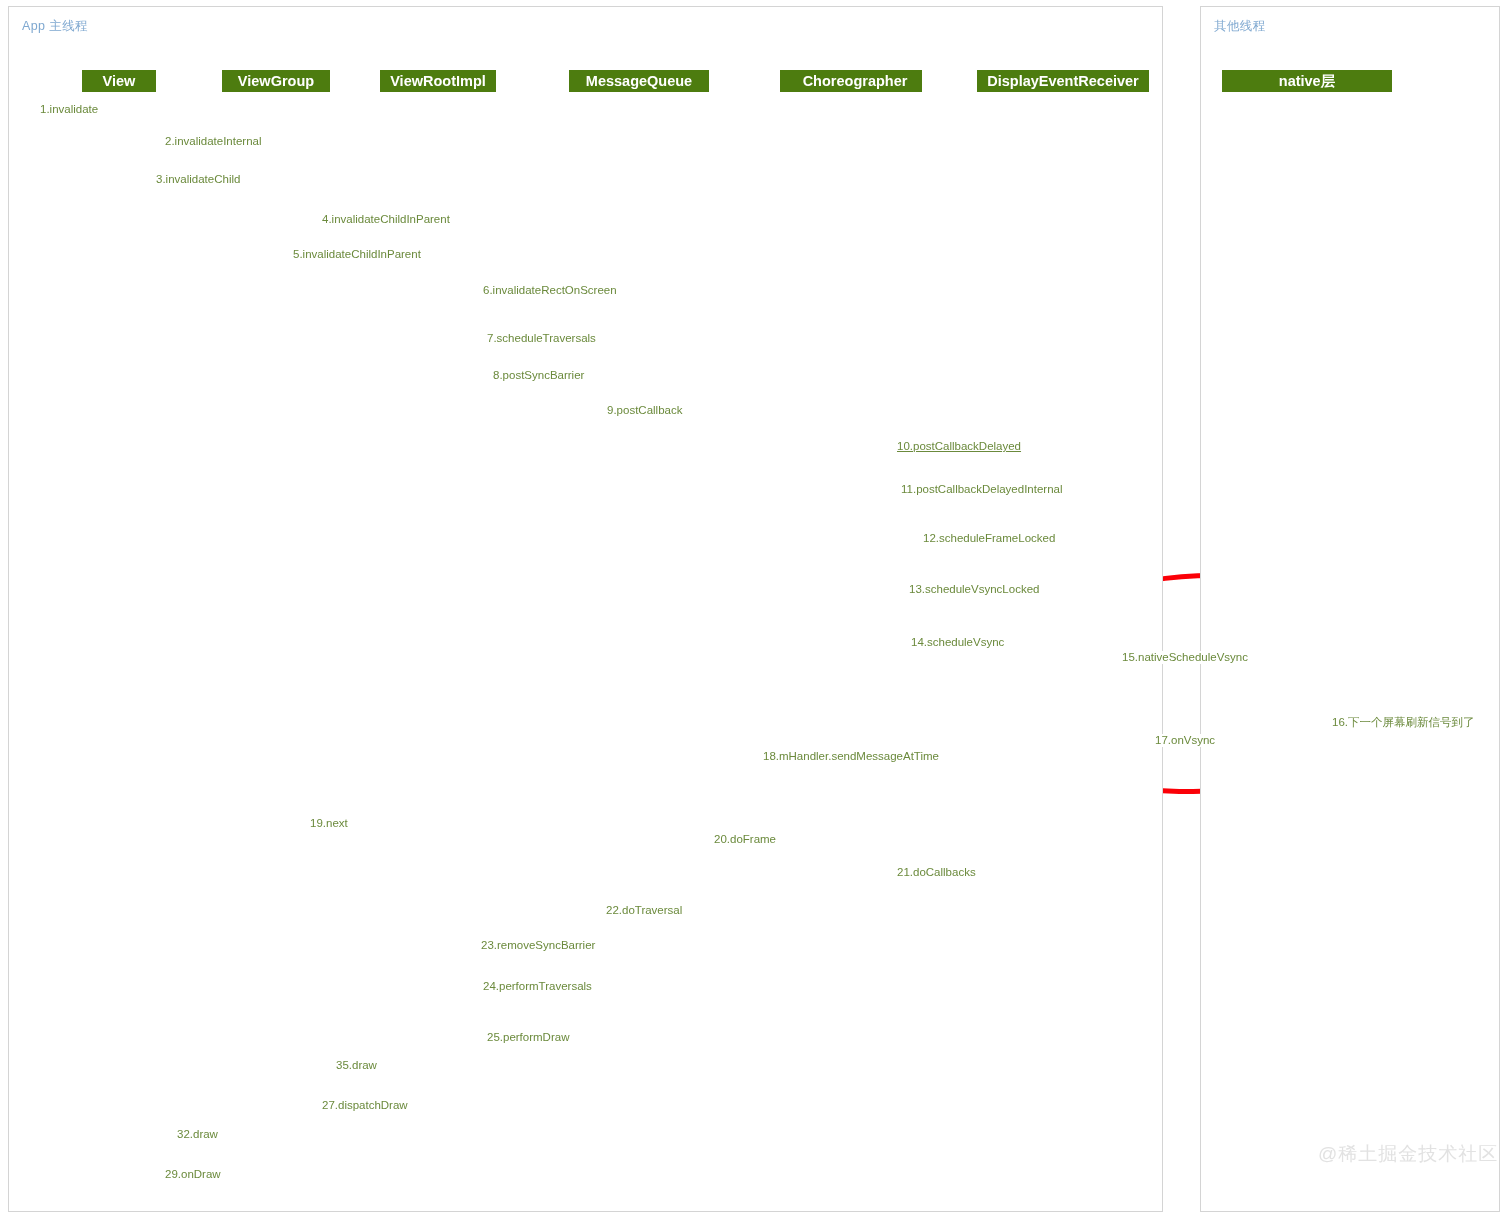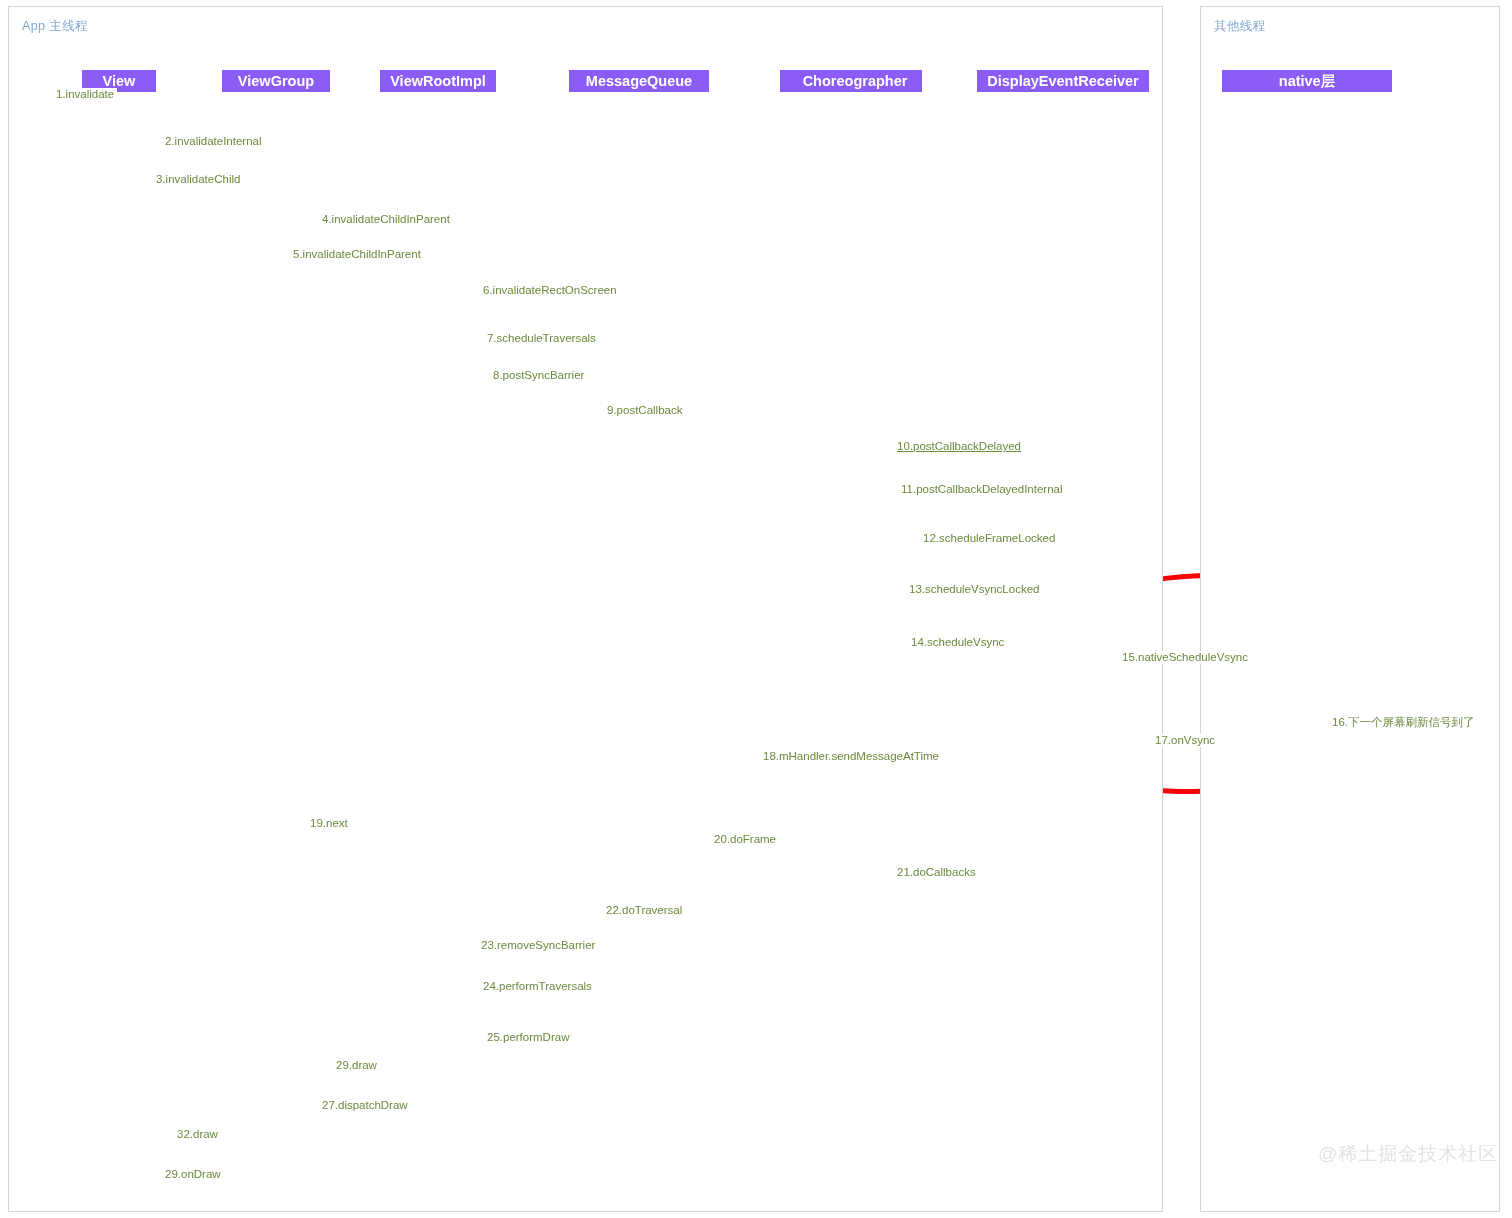--- a/index.html
+++ b/index.html
@@ -21,7 +21,7 @@
 
   
   .lhead{
-    position:absolute;background:#8b5cf6;color:#ffffff;
+    position:absolute;background:#4d7c0f;color:#ffffff;
     font-weight:bold;font-size:14.5px;text-align:center;
     line-height:22px;height:22px;box-sizing:border-box;
     white-space:nowrap;overflow:hidden;

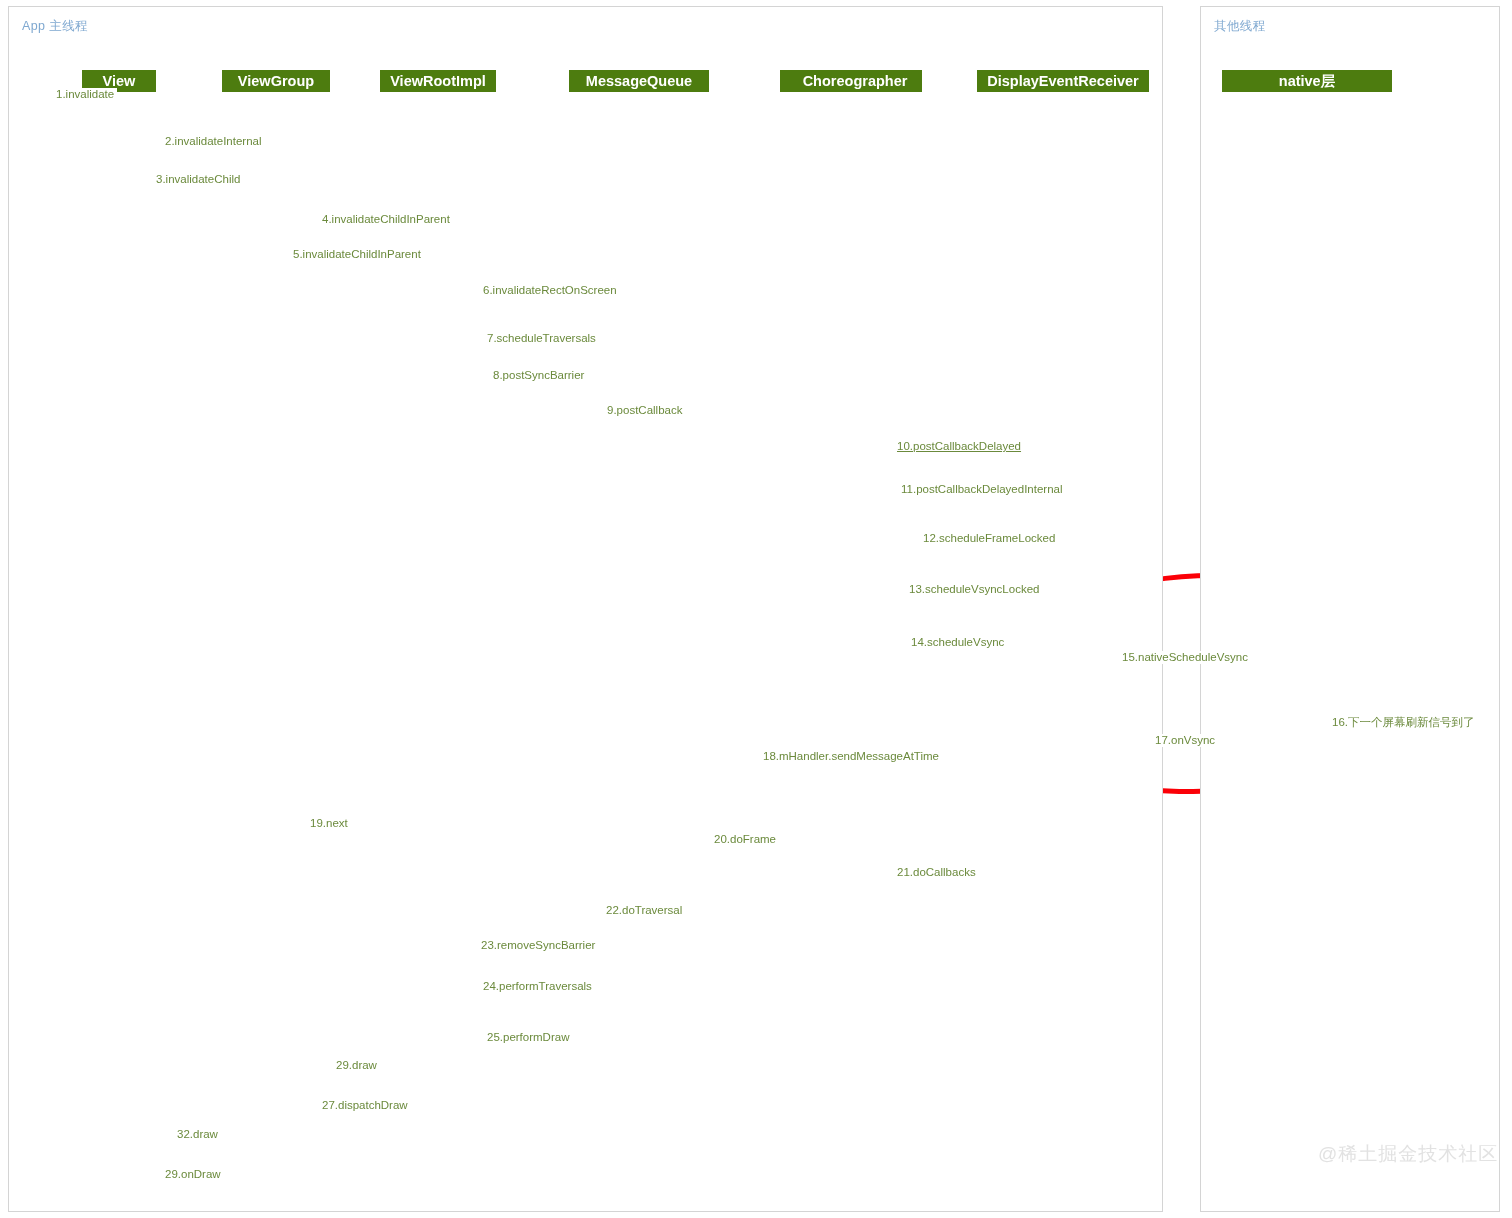--- a/index.html
+++ b/index.html
@@ -133,7 +133,7 @@
     <div class="lhead" style="left: 780px; top: 70px; width: 142px; padding-left: 8px;">Choreographer</div>
     <div class="lhead" style="left: 977px; top: 70px; width: 172px; text-align: center;">DisplayEventReceiver</div>
     <div class="lhead" style="left: 1222px; top: 70px; width: 170px;">native层</div>
-    <div class="msg" style="left: 37px; top: 88px; margin-left: 16px;">1.invalidate</div>
+    <div class="msg" style="left: 37px; top: 103px;">1.invalidate</div>
     <div class="msg" style="left: 162px; top: 135px;">2.invalidateInternal</div>
     <div class="msg" style="left: 153px; top: 173px;">3.invalidateChild</div>
     <div class="msg" style="left: 319px; top: 213px;">4.invalidateChildInParent</div>

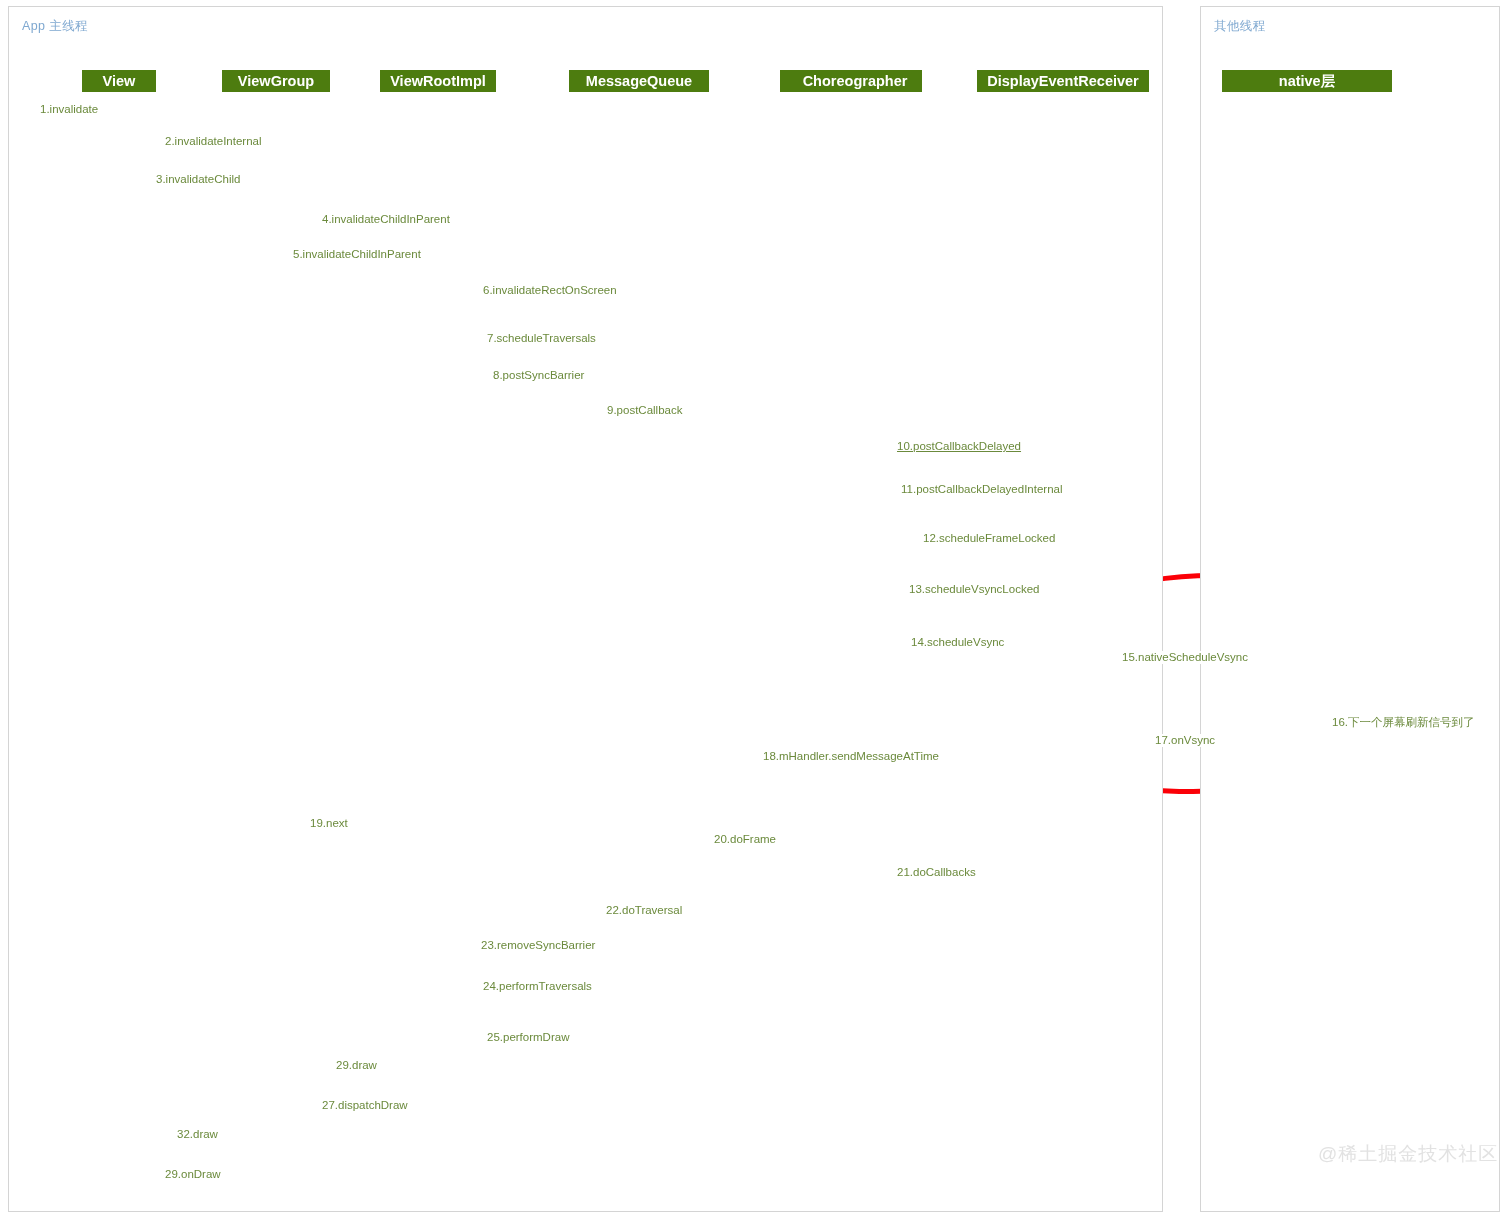--- a/index.html
+++ b/index.html
@@ -158,7 +158,7 @@
     <div class="msg" style="left: 478px; top: 939px;">23.removeSyncBarrier</div>
     <div class="msg" style="left: 480px; top: 980px;">24.performTraversals</div>
     <div class="msg" style="left: 484px; top: 1031px;">25.performDraw</div>
-    <div class="msg" style="left: 333px; top: 1059px;">29.draw</div>
+    <div class="msg" style="left: 333px; top: 1059px;">35.draw</div>
     <div class="msg" style="left: 319px; top: 1099px;">27.dispatchDraw</div>
     <div class="msg" style="left: 174px; top: 1128px;">32.draw</div>
     <div class="msg" style="left: 162px; top: 1168px;">29.onDraw</div>

